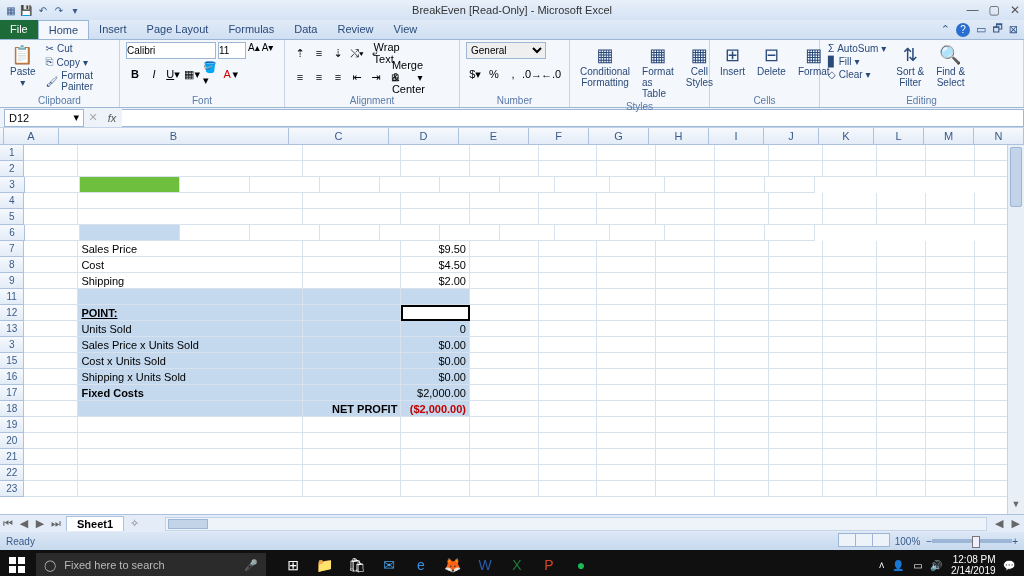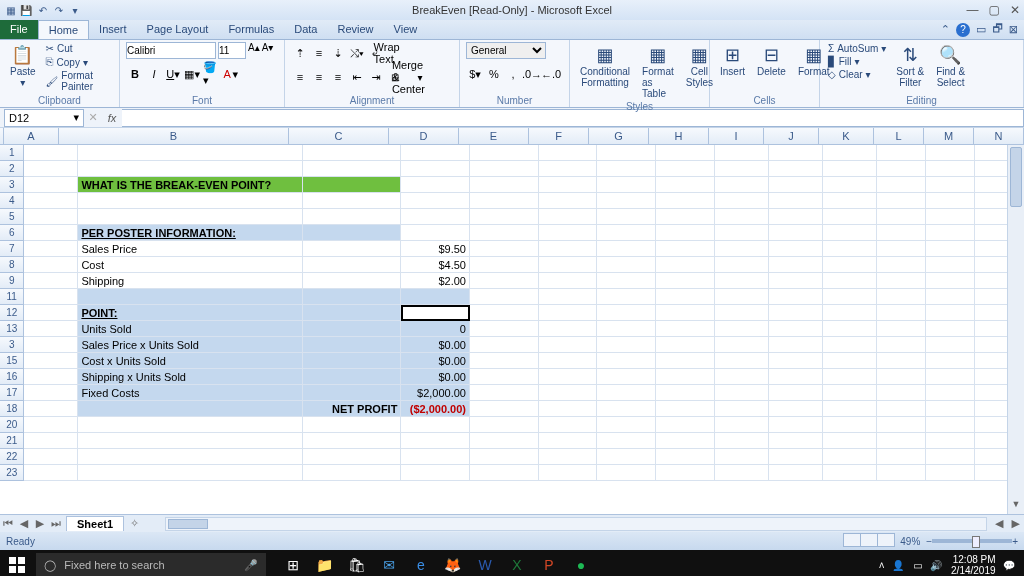--- a/index.html
+++ b/index.html
@@ -333,7 +333,6 @@
       <div class="row row3">
         <div class="rowhead">3</div>
         <div class="cell cA" style="width: 55px;"></div>
-        <div class="cell cB" style="width: 230px;">WHAT IS THE BREAK-EVEN POINT?</div>
         <div class="cell cC" style="width: 100px;"></div>
         <div class="cell cD" style="width: 70px;"></div>
         <div class="cell cE" style="width: 70px;"></div>

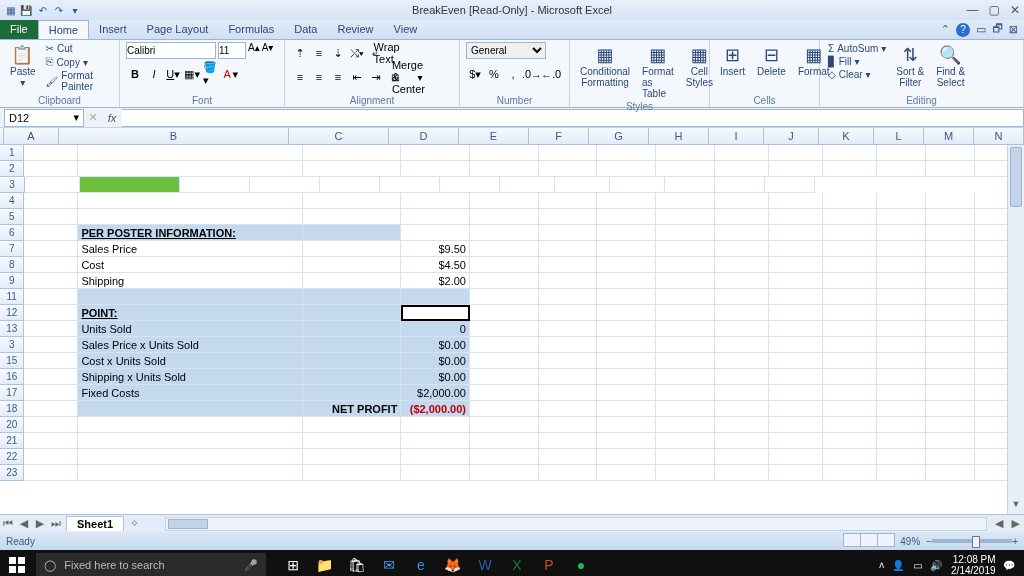--- a/index.html
+++ b/index.html
@@ -383,7 +383,6 @@
       <div class="row row6">
         <div class="rowhead">6</div>
         <div class="cell cA" style="width: 55px;"></div>
-        <div class="cell cB" style="width: 230px;">PER POSTER INFORMATION:</div>
         <div class="cell cC" style="width: 100px;"></div>
         <div class="cell cD" style="width: 70px;"></div>
         <div class="cell cE" style="width: 70px;"></div>

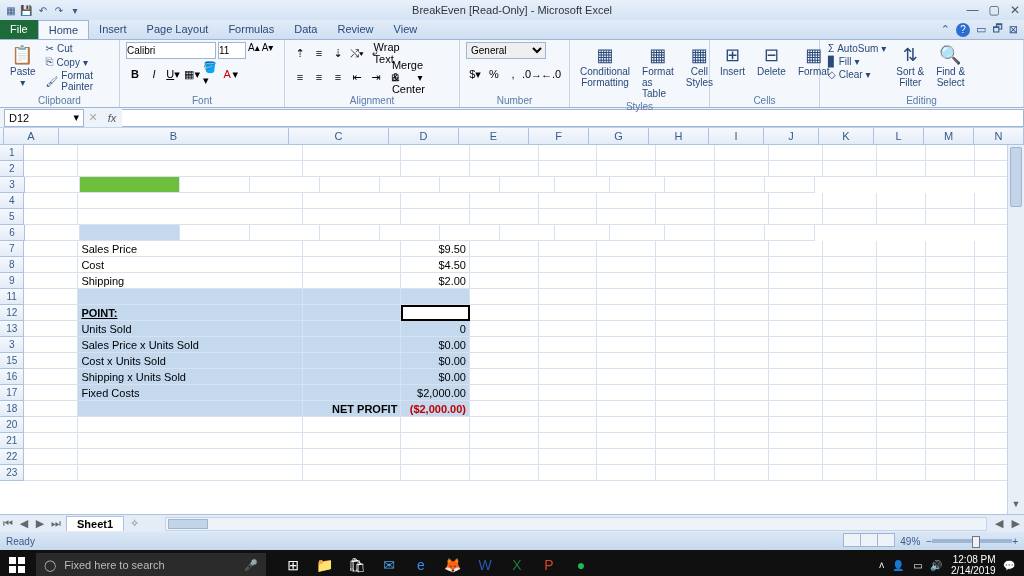--- a/index.html
+++ b/index.html
@@ -552,7 +552,7 @@
       <div class="row row17">
         <div class="rowhead">17</div>
         <div class="cell cA" style="width: 55px;"></div>
-        <div class="cell cB" style="width: 230px;">Fixed Costs</div>
+        <div class="cell cB" style="width: 230px; font-weight: bold;">Fixed Costs</div>
         <div class="cell cC" style="width: 100px;"></div>
         <div class="cell cD right" style="width: 70px;">$2,000.00</div>
         <div class="cell cE" style="width: 70px;"></div>

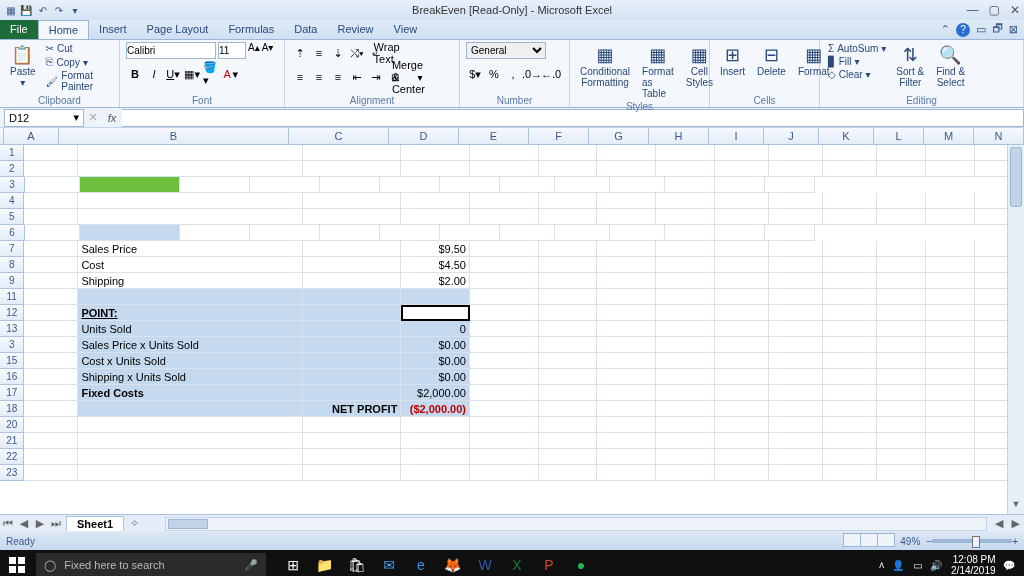--- a/index.html
+++ b/index.html
@@ -583,6 +583,23 @@
         <div class="cell cM" style="width: 50px;"></div>
         <div class="cell cN" style="width: 50px;"></div>
       </div>
+      <div class="row row19">
+        <div class="rowhead">19</div>
+        <div class="cell cA" style="width: 55px;"></div>
+        <div class="cell cB" style="width: 230px;"></div>
+        <div class="cell cC" style="width: 100px;"></div>
+        <div class="cell cD" style="width: 70px;"></div>
+        <div class="cell cE" style="width: 70px;"></div>
+        <div class="cell cF" style="width: 60px;"></div>
+        <div class="cell cG" style="width: 60px;"></div>
+        <div class="cell cH" style="width: 60px;"></div>
+        <div class="cell cI" style="width: 55px;"></div>
+        <div class="cell cJ" style="width: 55px;"></div>
+        <div class="cell cK" style="width: 55px;"></div>
+        <div class="cell cL" style="width: 50px;"></div>
+        <div class="cell cM" style="width: 50px;"></div>
+        <div class="cell cN" style="width: 50px;"></div>
+      </div>
       <div class="row row20">
         <div class="rowhead">20</div>
         <div class="cell cA" style="width: 55px;"></div>

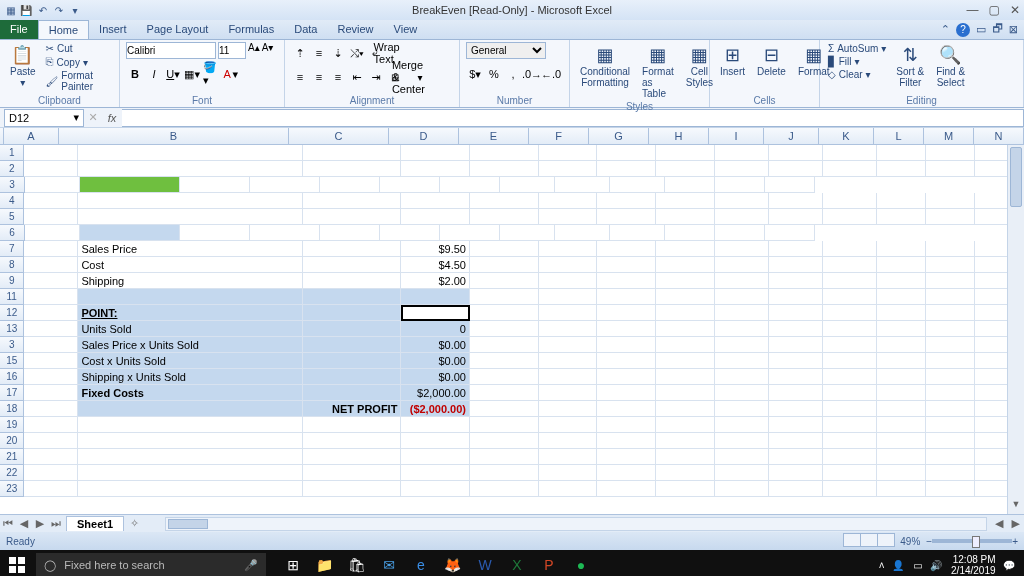--- a/index.html
+++ b/index.html
@@ -696,7 +696,7 @@
   <span>Ready</span>
   <span class="spacer"></span>
   <span class="viewbtns"><span></span><span></span><span></span></span>
-  <span class="zoom">49%</span>
+  <span class="zoom">100%</span>
   <span>−</span>
   <span class="slider"></span>
   <span>+</span>

